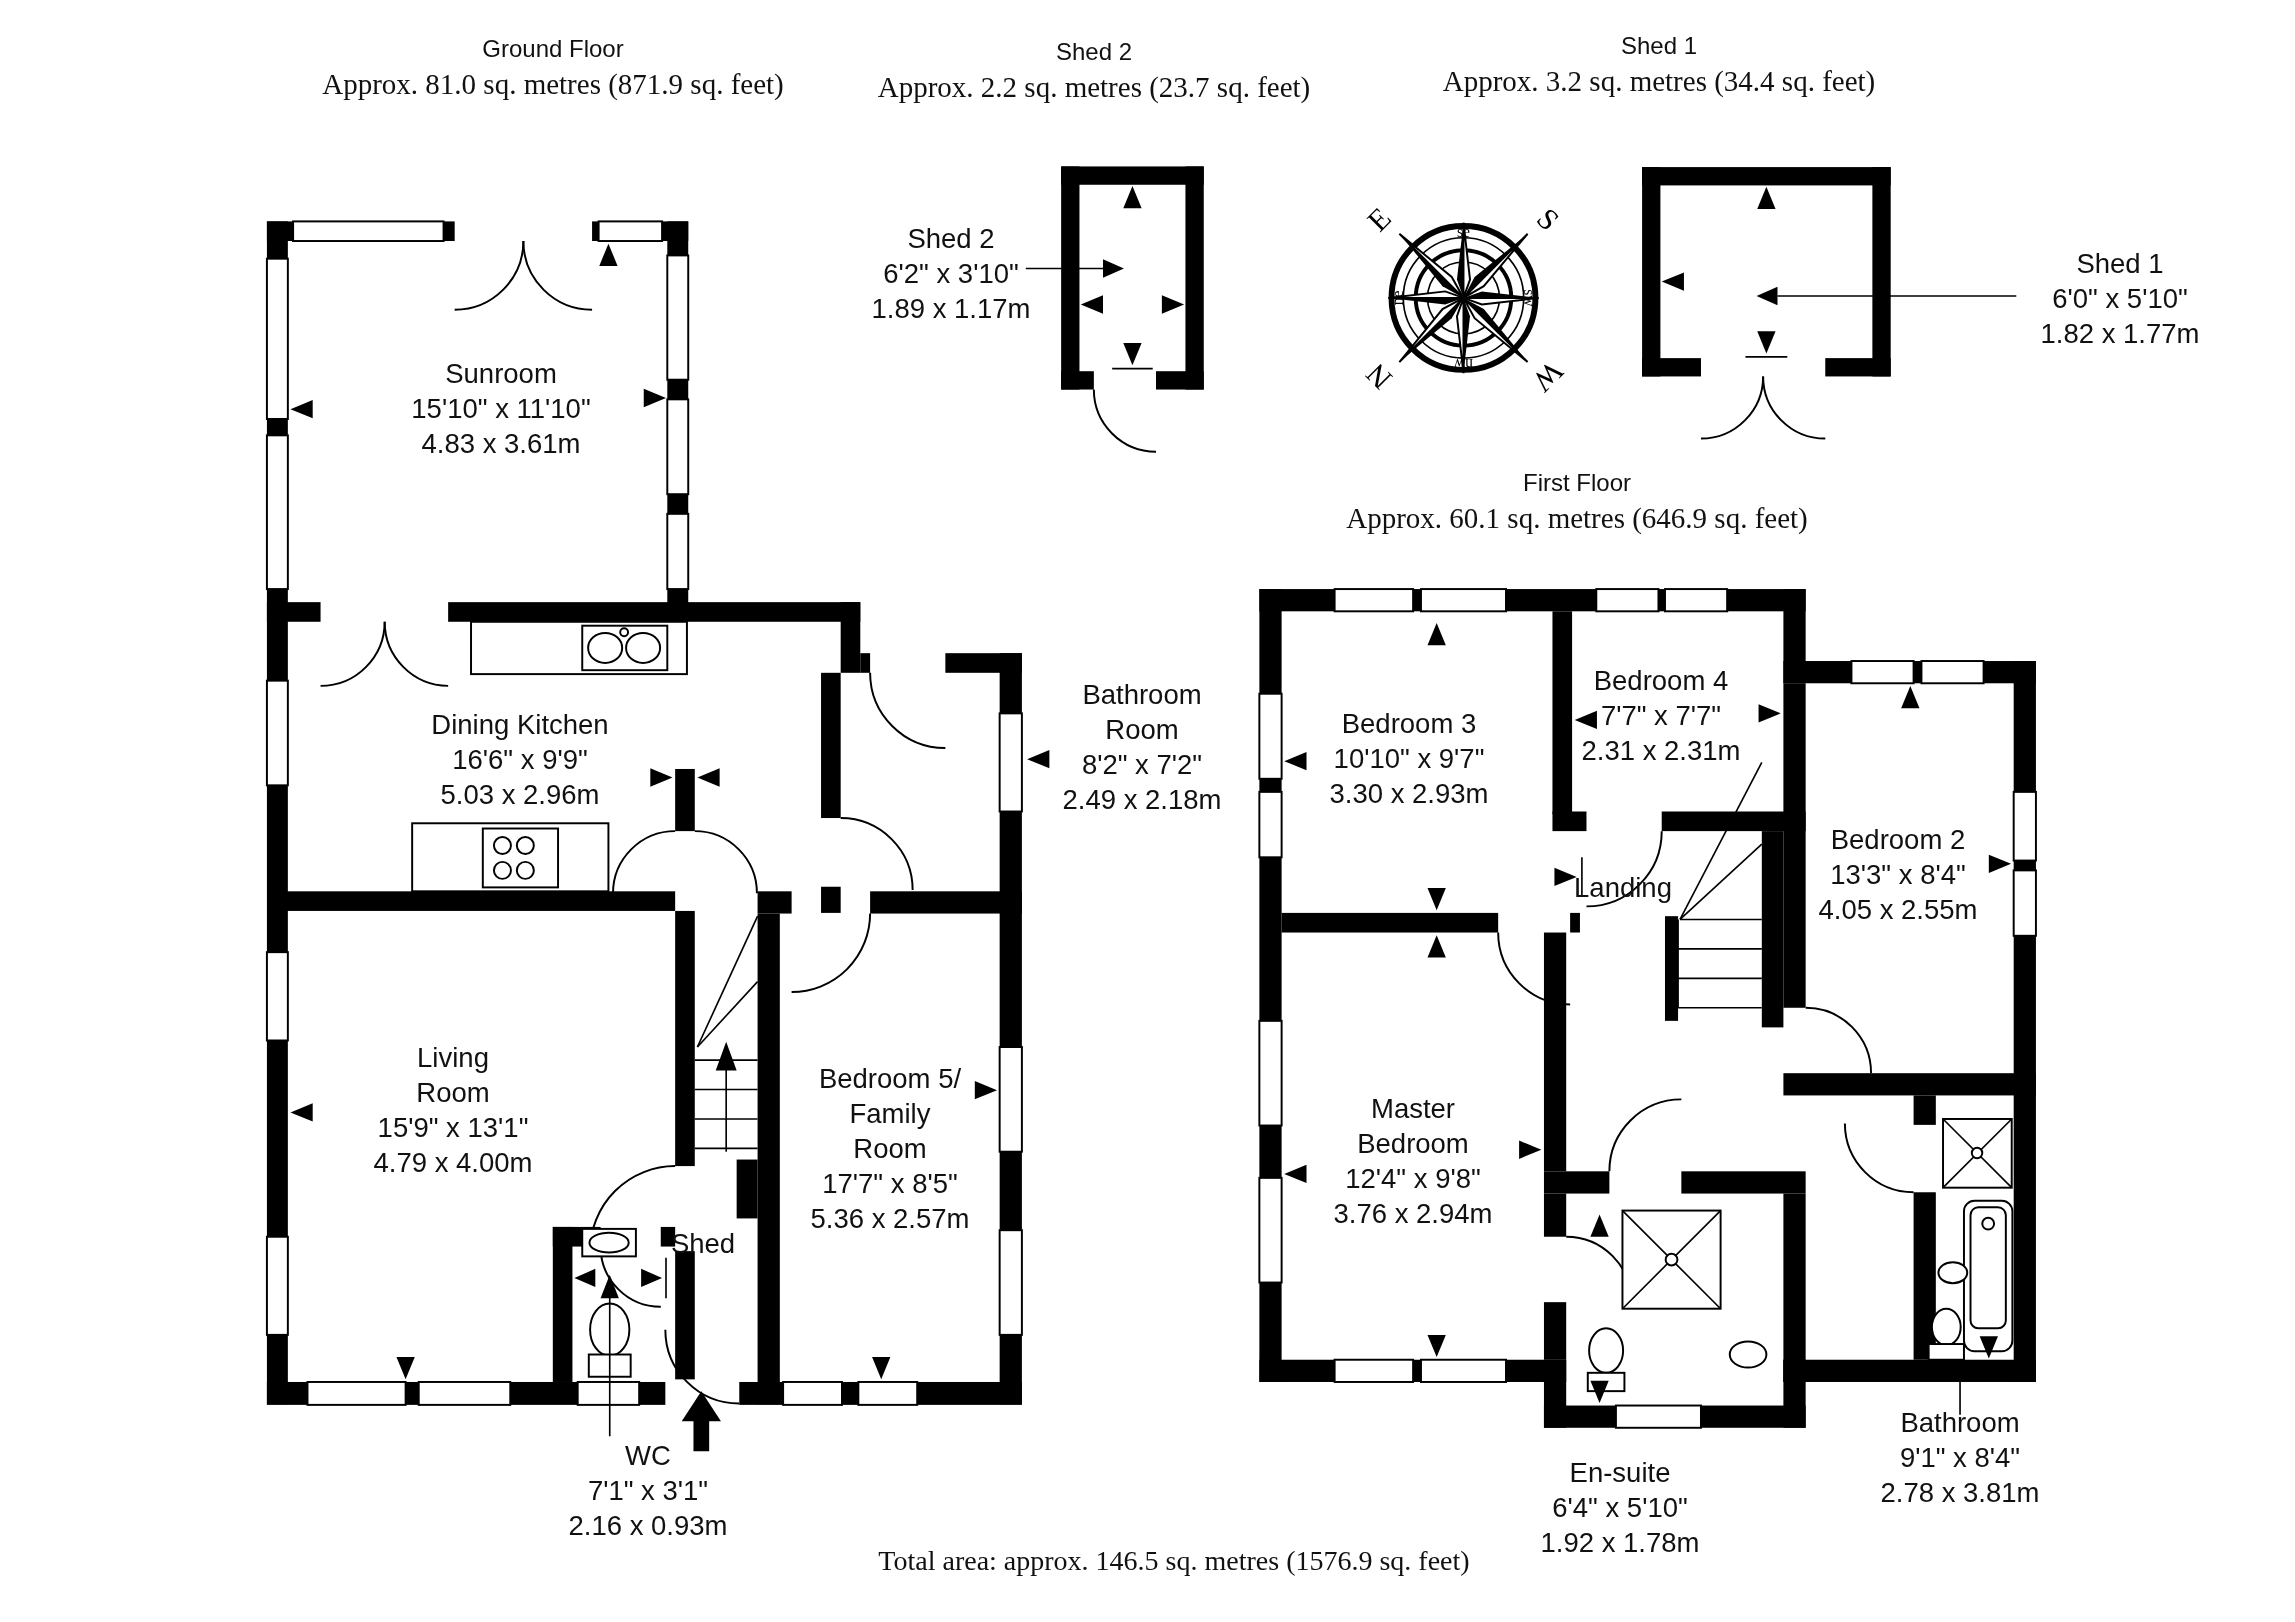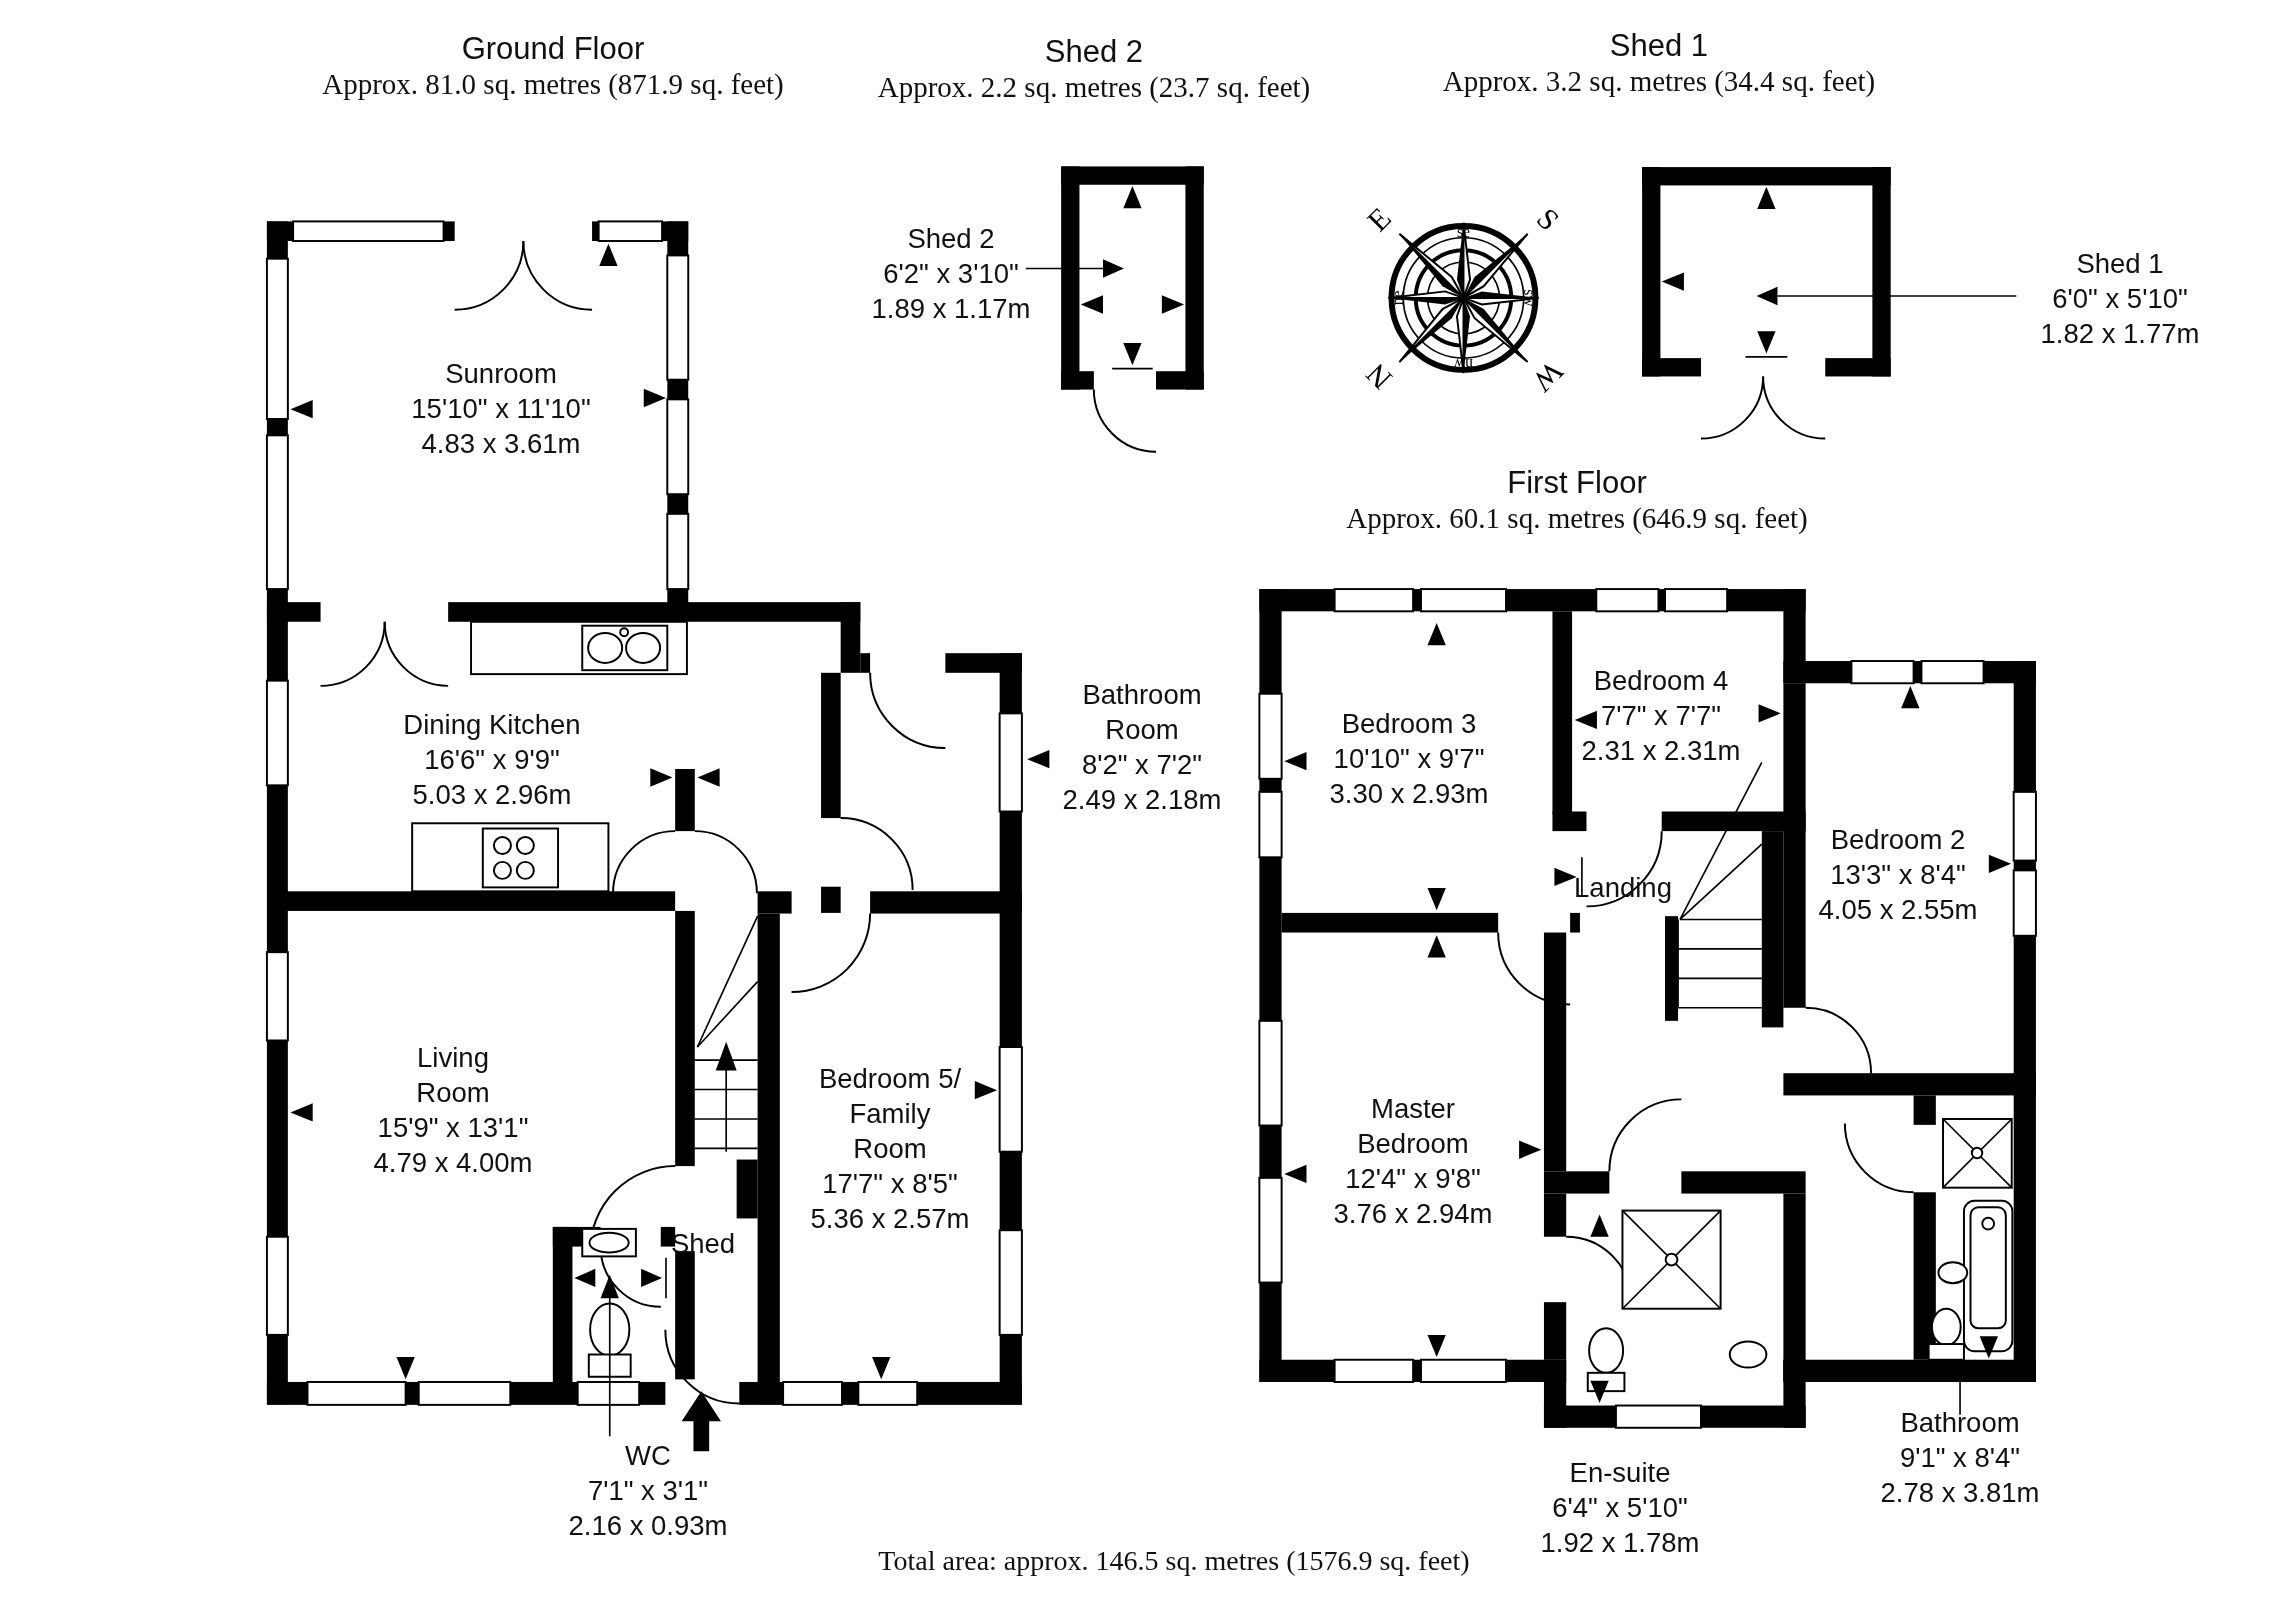--- a/index.html
+++ b/index.html
@@ -15,7 +15,7 @@
   .lbl{position:absolute;transform:translate(-50%,-50%);text-align:center;
        font-size:27.5px;line-height:35px;white-space:nowrap;}
   .title-block{position:absolute;transform:translate(-50%,-50%);text-align:center;}
-  .title-main{font-size:31px;line-height:37px;font-family:"Liberation Sans",sans-serif;}
+  .title-main{font-size:24px;line-height:37px;font-family:"Liberation Sans",sans-serif;}
   .title-sub{font-size:29px;line-height:34px;font-family:"Liberation Serif",serif;}
   .total{position:absolute;transform:translate(-50%,-50%);font-family:Liberation Serif, serif;
          font-size:28px;white-space:nowrap;margin-left:42px;}

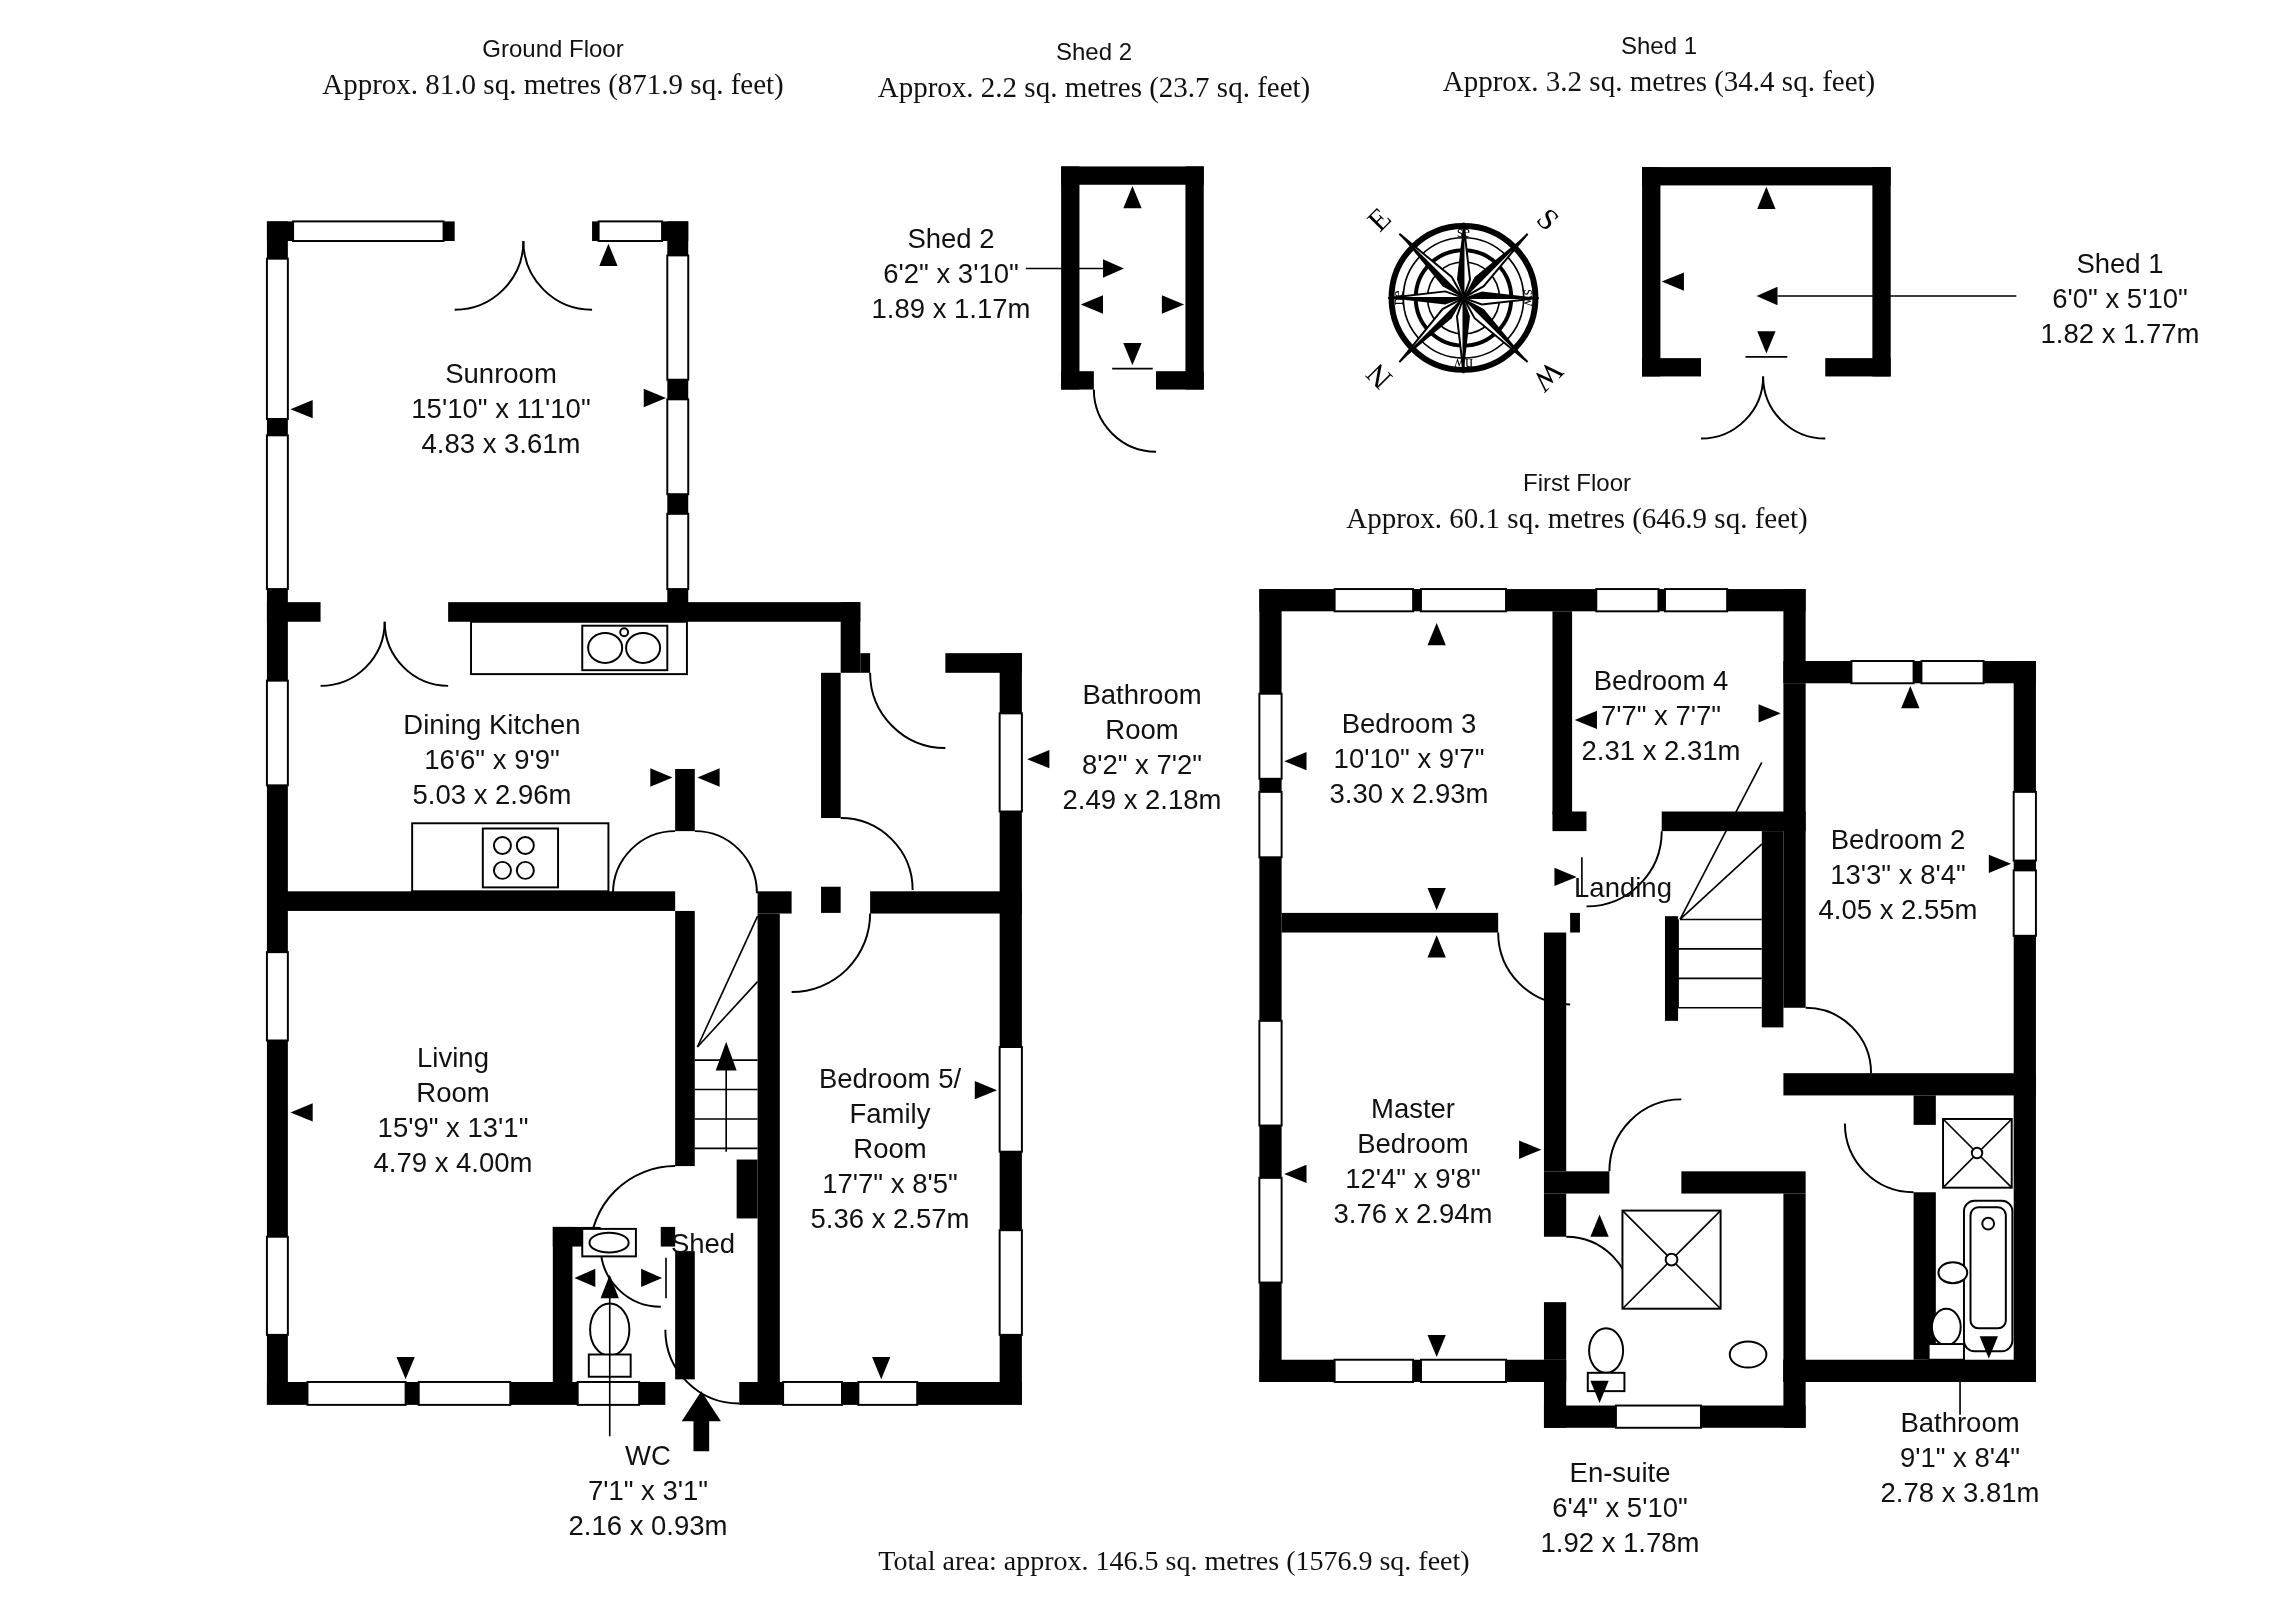--- a/index.html
+++ b/index.html
@@ -340,7 +340,7 @@
   <div>15'10" x 11'10"</div>
   <div>4.83 x 3.61m</div>
 </div>
-<div class="lbl" style="left:492px;top:759px">
+<div class="lbl" style="left:520px;top:759px">
   <div>Dining Kitchen</div>
   <div>16'6" x 9'9"</div>
   <div>5.03 x 2.96m</div>

